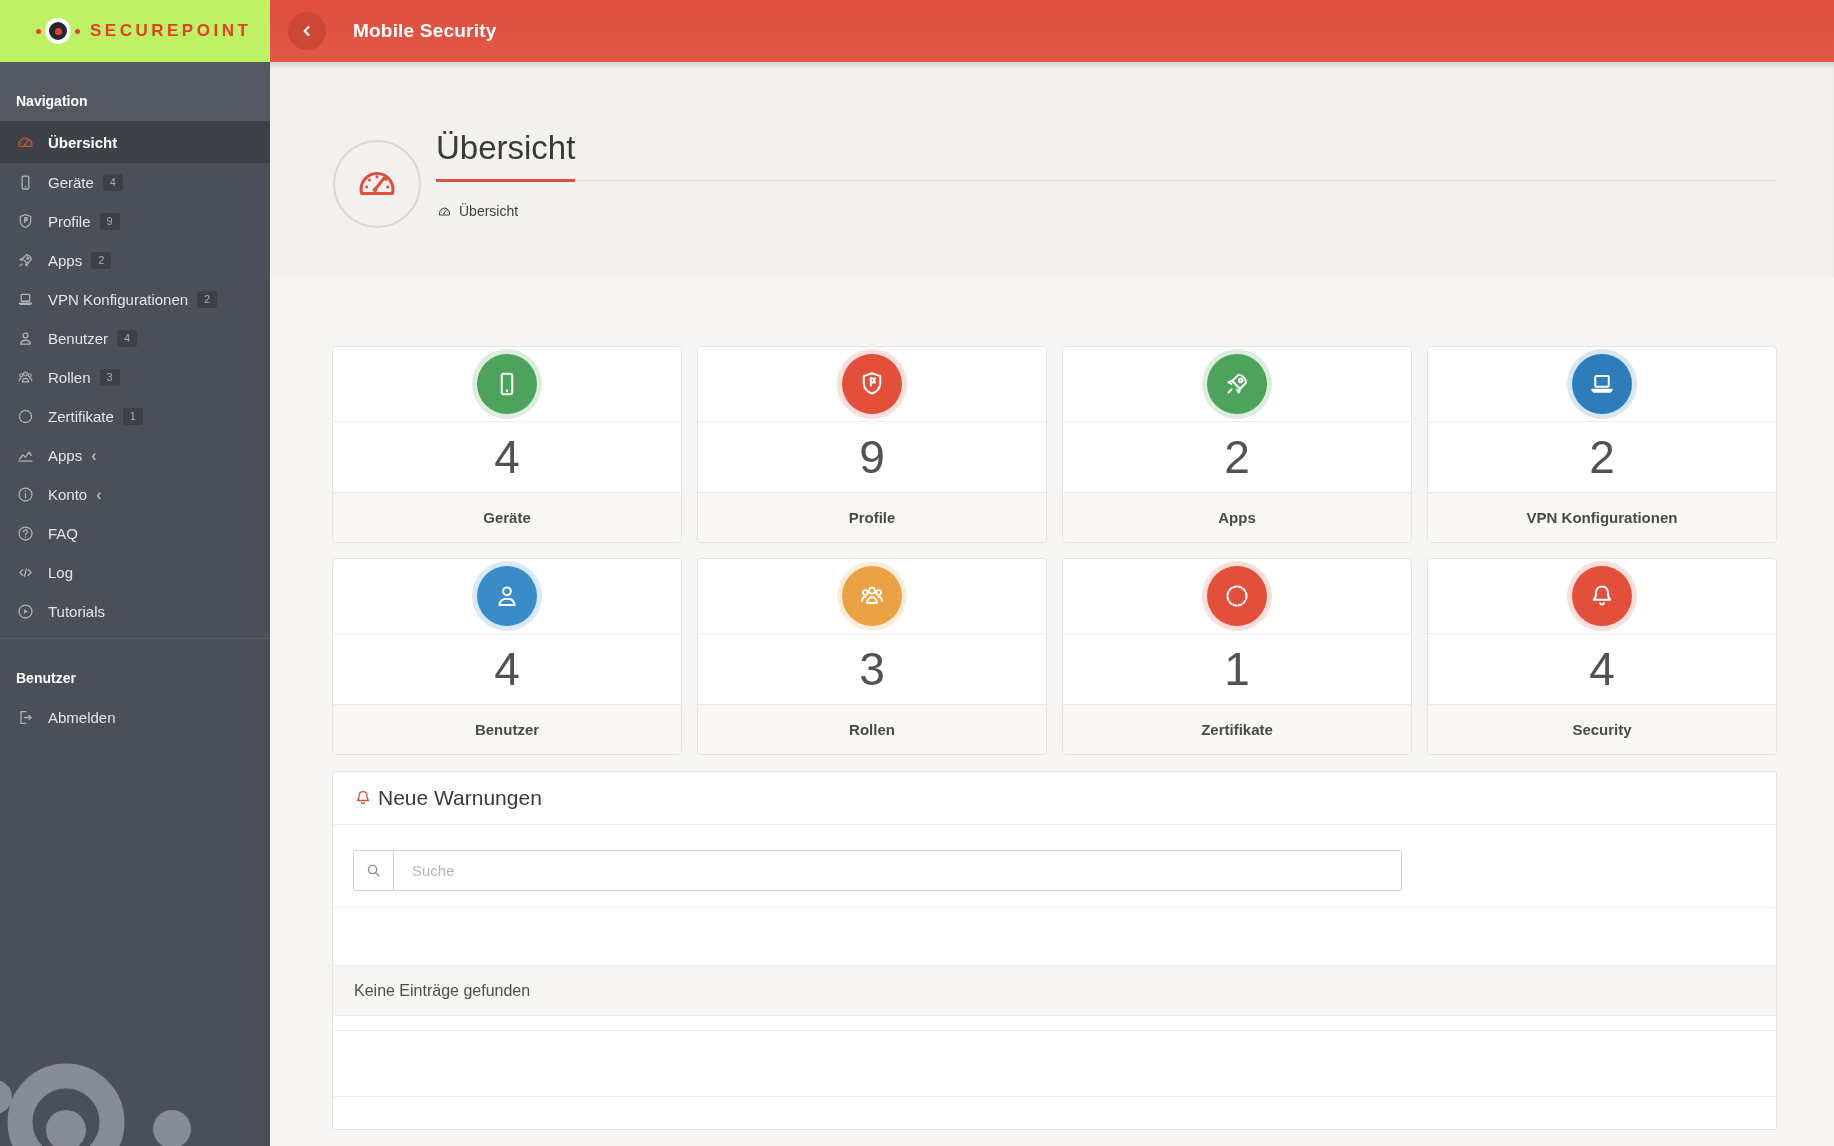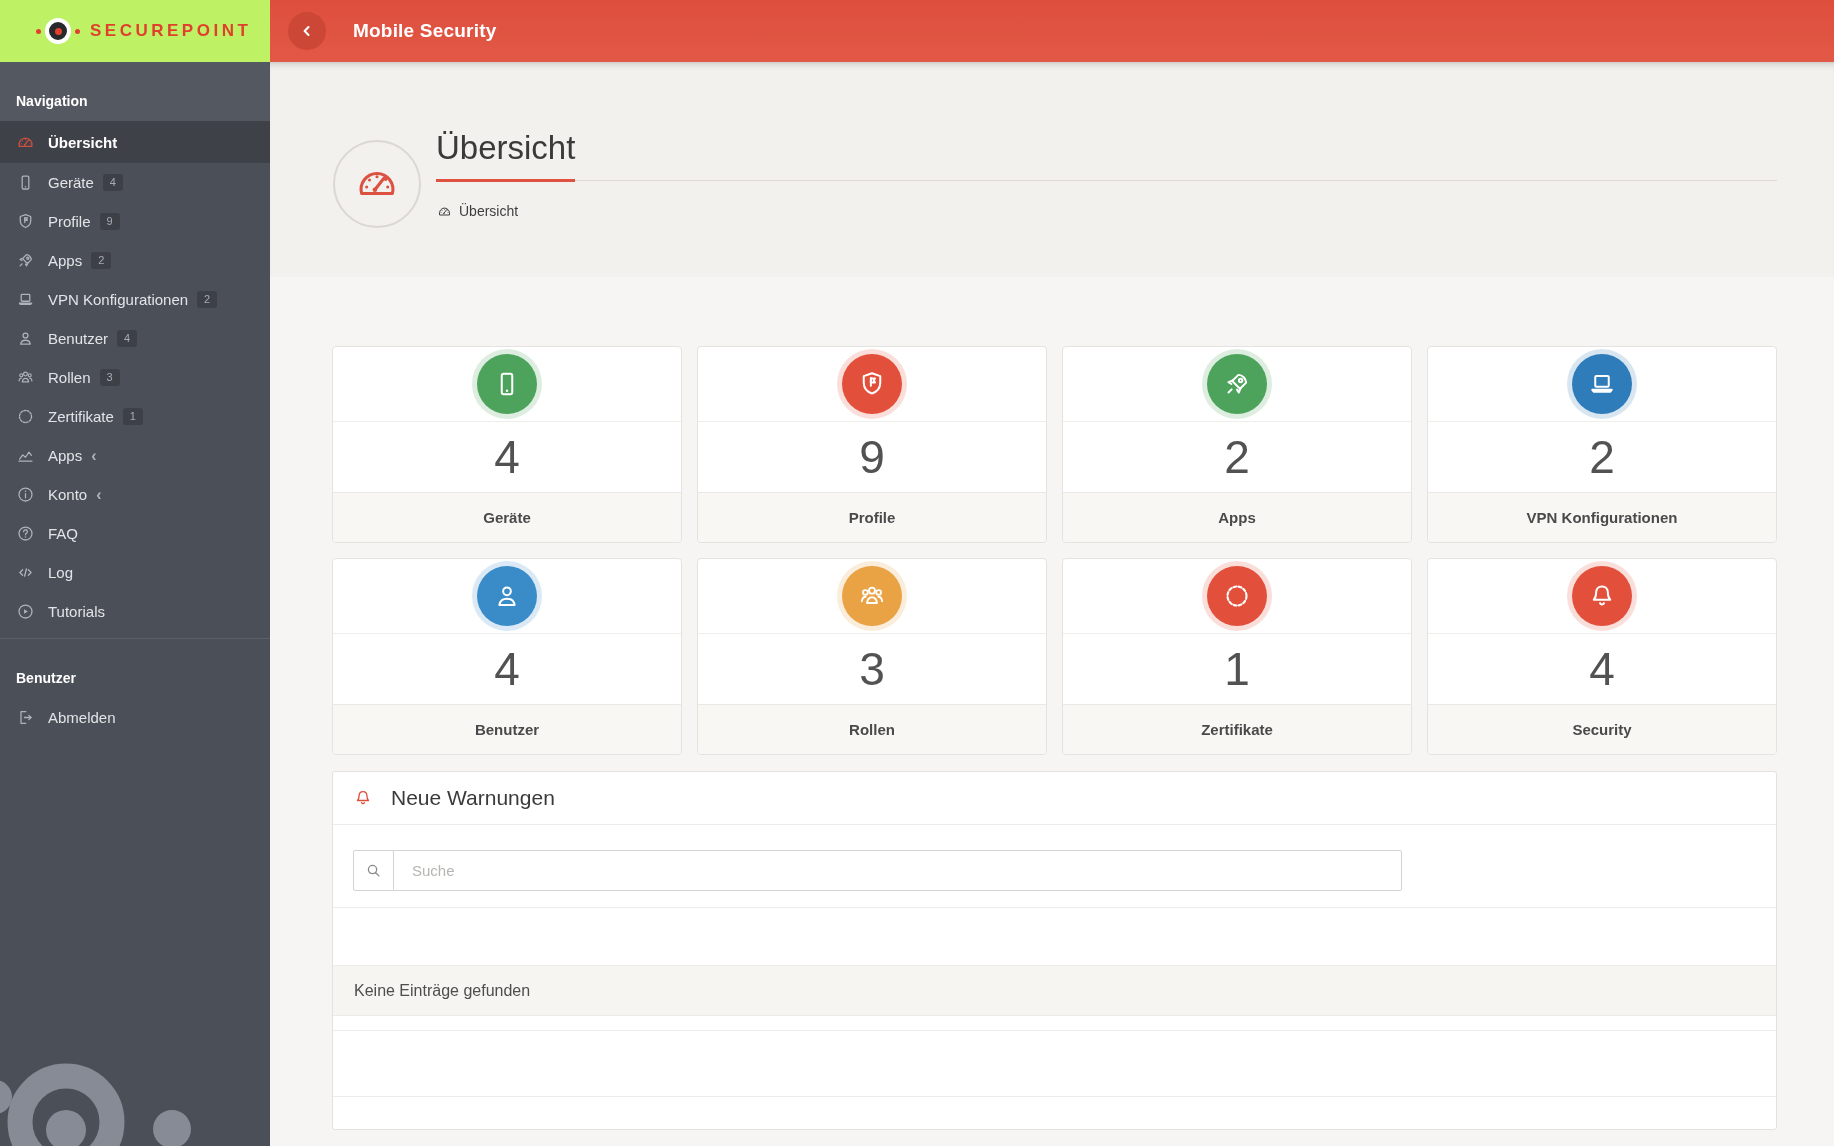--- a/index.html
+++ b/index.html
@@ -53,7 +53,7 @@
 
   
   .panel{position:absolute;left:332px;top:771px;width:1445px;height:359px;background:#fff;border:1px solid #e4e2df;border-radius:3px;box-sizing:border-box;overflow:hidden}
-  .panel-header{height:52px;display:flex;align-items:center;gap:18px;padding-left:20px;font-size:21px;color:#3a3a3a;border-bottom:1px solid #efedea}
+  .panel-header{height:52px;display:flex;align-items:center;gap:5px;padding-left:20px;font-size:21px;color:#3a3a3a;border-bottom:1px solid #efedea}
   .panel-header .ico{width:20px;height:20px;color:#dd4f3b}
   .search-row{display:flex;margin:25px 0 4px 20px;width:1049px}
   .search-addon{width:41px;height:41px;box-sizing:border-box;border:1px solid #d6d4d0;border-radius:2px 0 0 2px;background:#fff;display:flex;align-items:center;justify-content:center;color:#8a8a8a}

